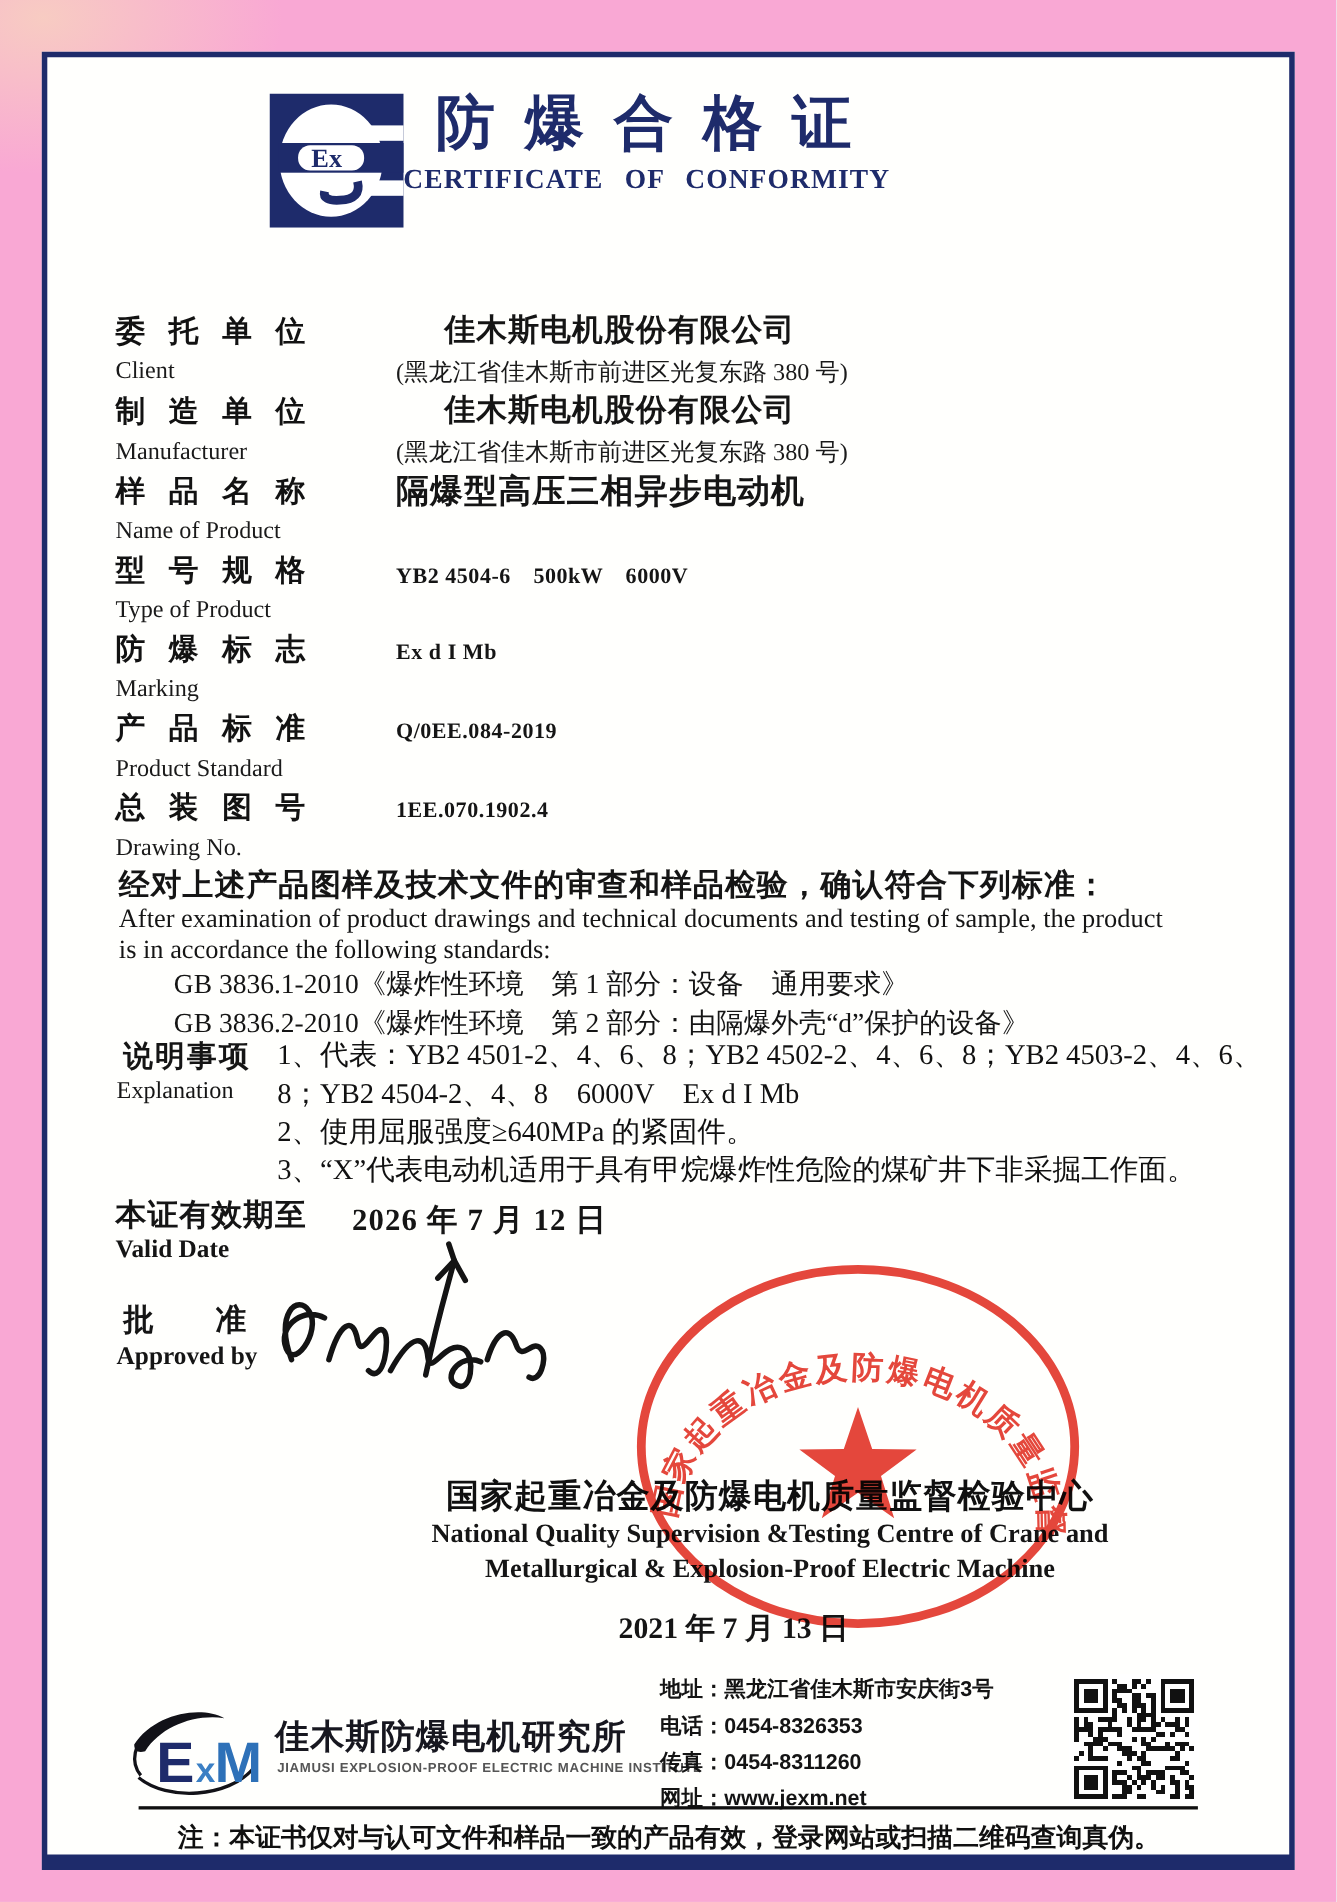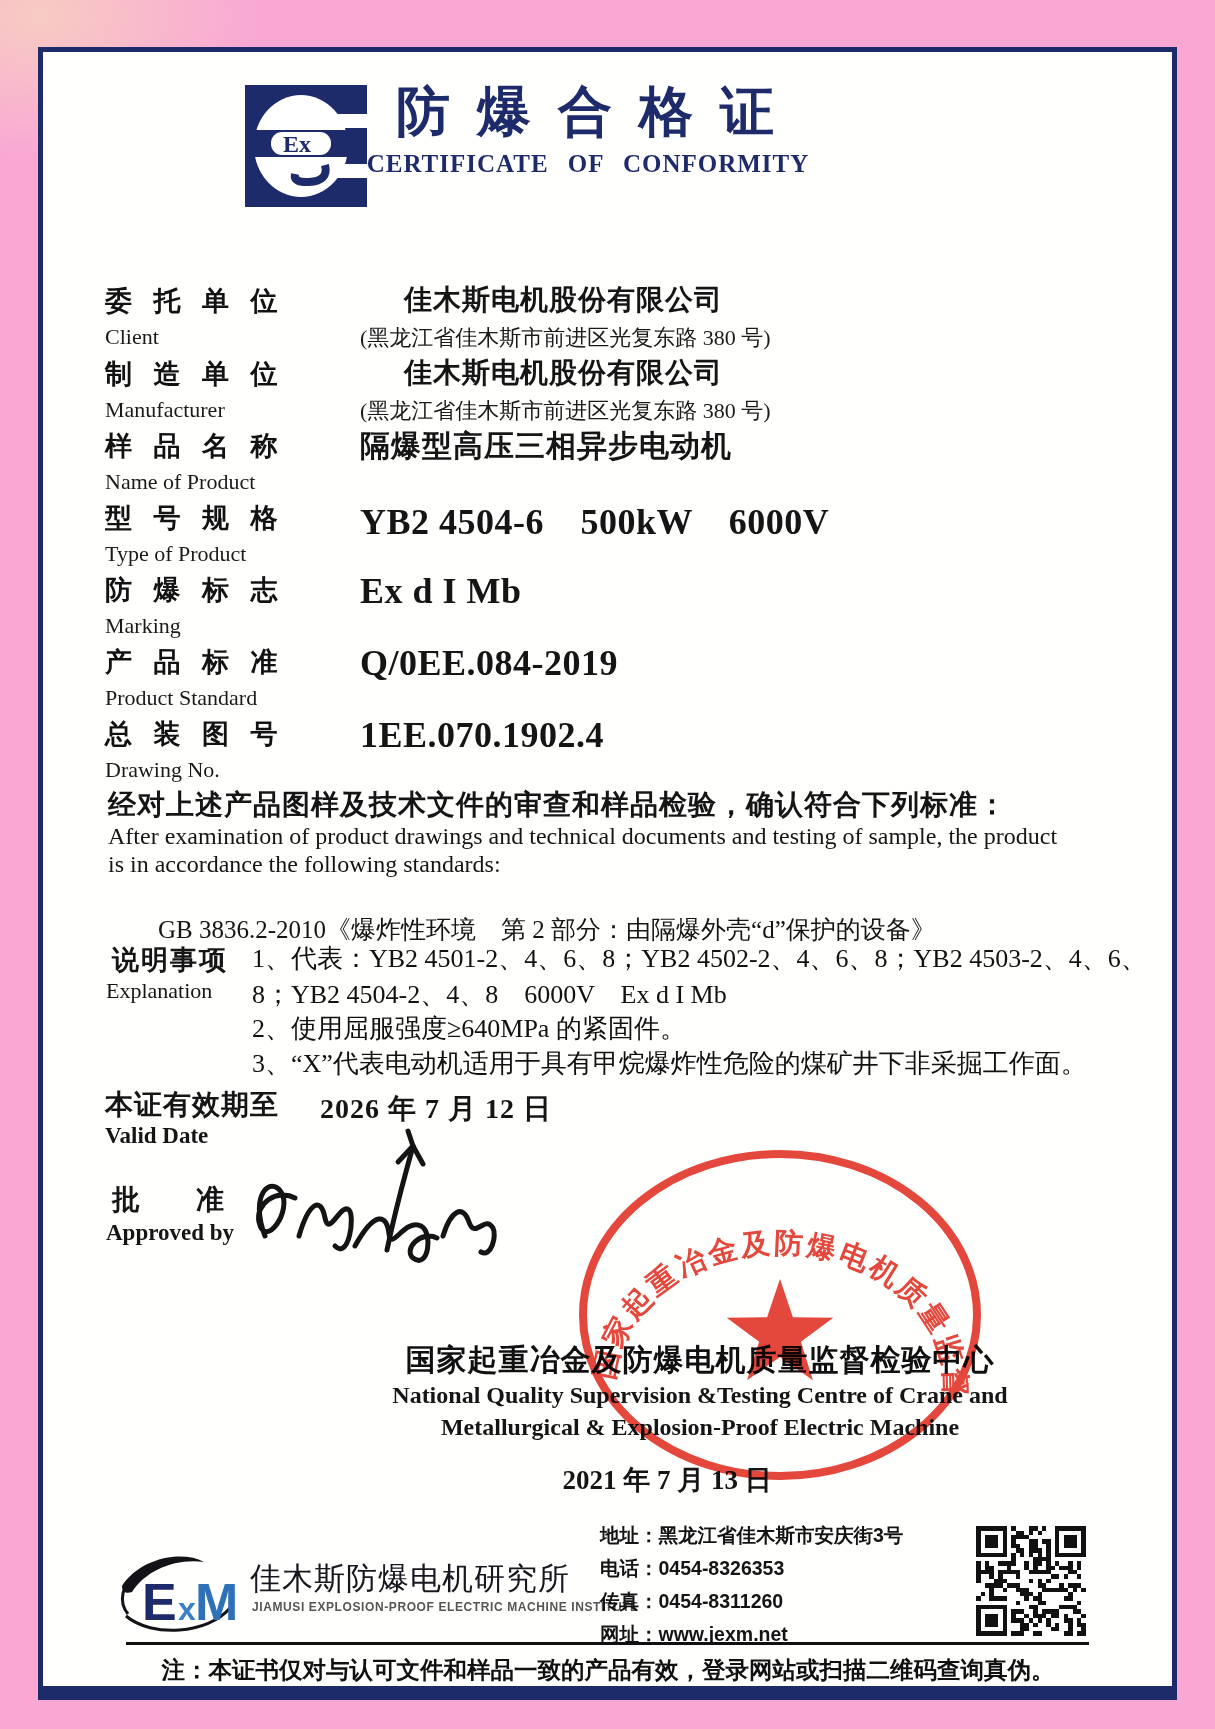--- a/index.html
+++ b/index.html
@@ -30,7 +30,7 @@
   .fsub{position:absolute;left:255px;top:40px;font-size:22px;white-space:nowrap;color:#1a1a1a;}
   .v-hei{font-family:"Liberation Sans","DejaVu Sans",sans-serif;font-weight:bold;font-size:28px;letter-spacing:1px;margin-left:44px;}
   .v-song{font-weight:bold;font-size:30px;letter-spacing:1px;}
-  .v-times{font-weight:bold;font-size:36px;letter-spacing:.5px;}
+  .v-times{font-weight:bold;font-size:20px;letter-spacing:.5px;margin-top:12px;}
 
   
   .std-cn{left:108px;top:786px;font-weight:bold;font-size:28px;letter-spacing:1px;white-space:nowrap;}

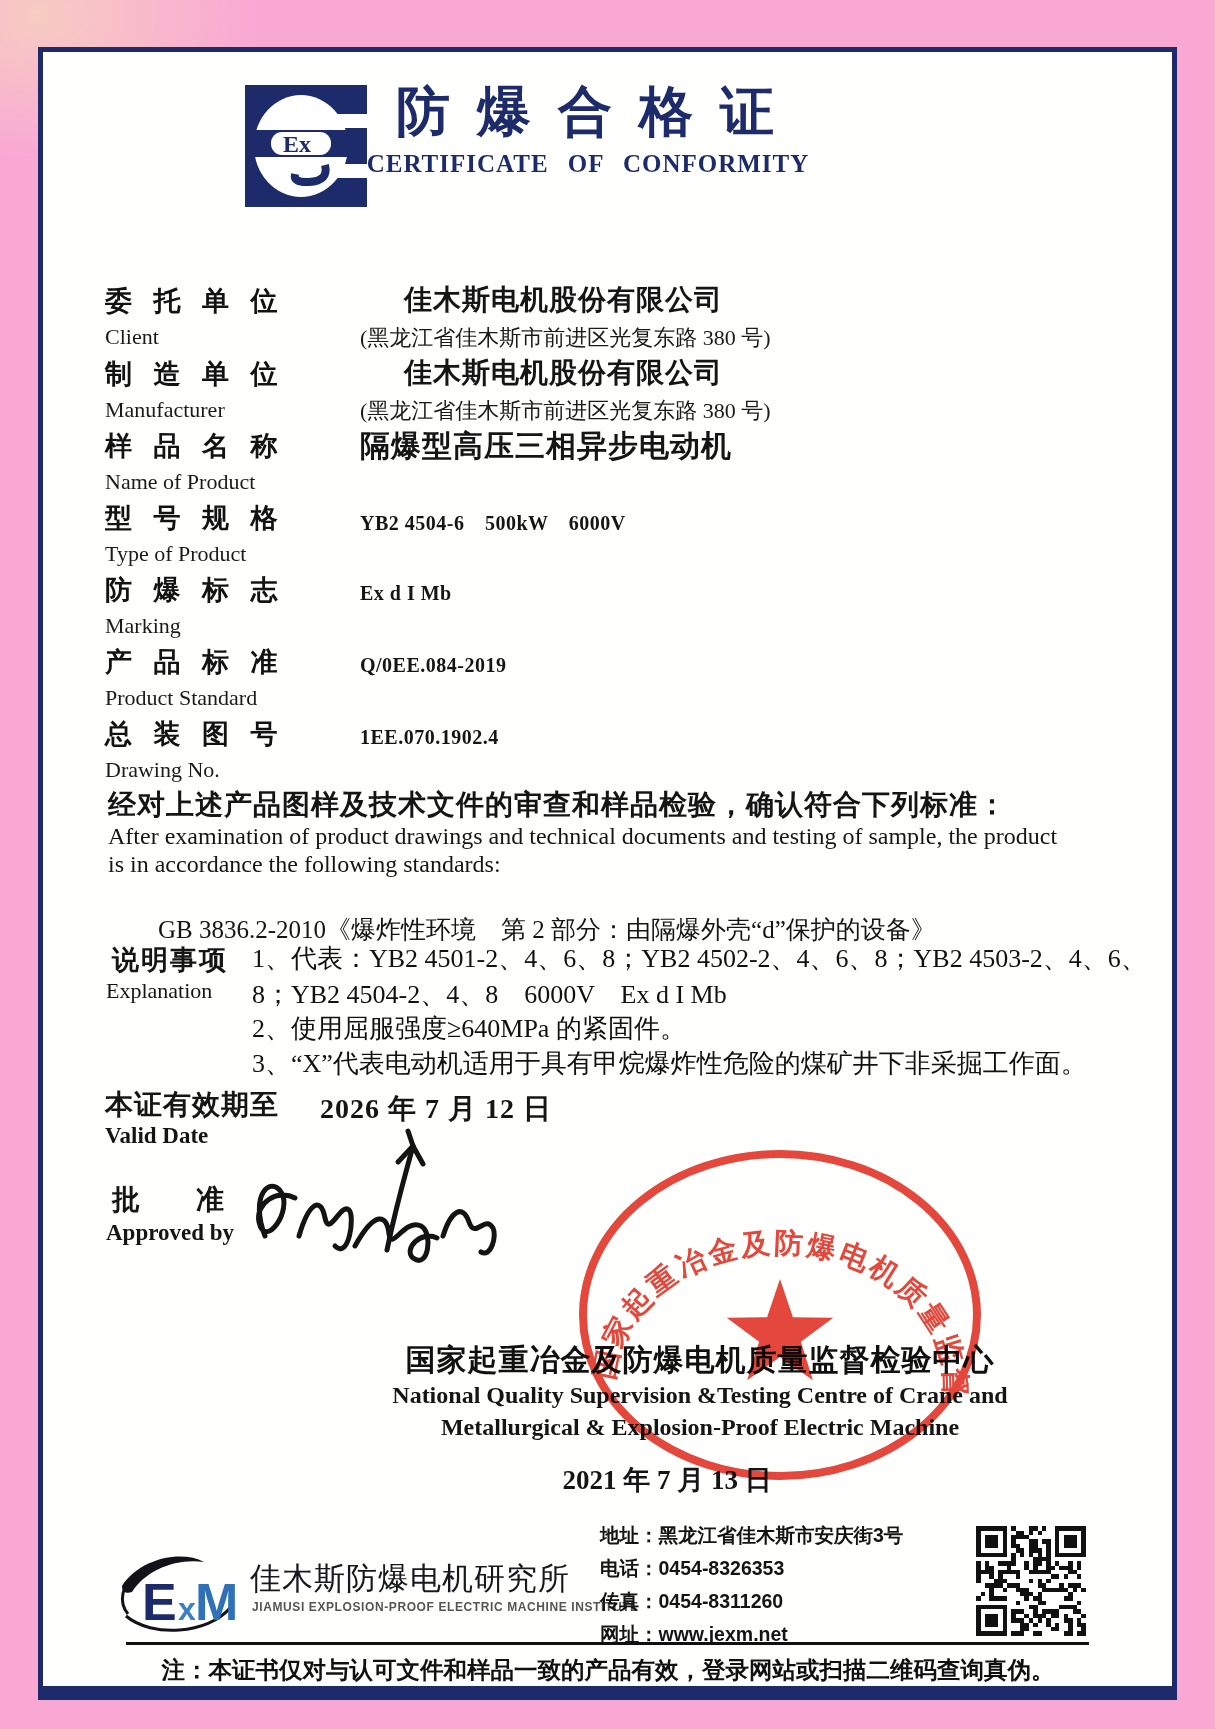--- a/index.html
+++ b/index.html
@@ -134,6 +134,7 @@
   <div class="abs std-cn sans">经对上述产品图样及技术文件的审查和样品检验，确认符合下列标准：</div>
   <div class="abs std-en1">After examination of product drawings and technical documents and testing of sample, the product</div>
   <div class="abs std-en2">is in accordance the following standards:</div>
+  <div class="abs std-i1">GB 3836.1-2010《爆炸性环境　第 1 部分：设备　通用要求》</div>
   <div class="abs std-i2">GB 3836.2-2010《爆炸性环境　第 2 部分：由隔爆外壳“d”保护的设备》</div>
 
   <div class="abs exp-cn sans">说明事项</div>

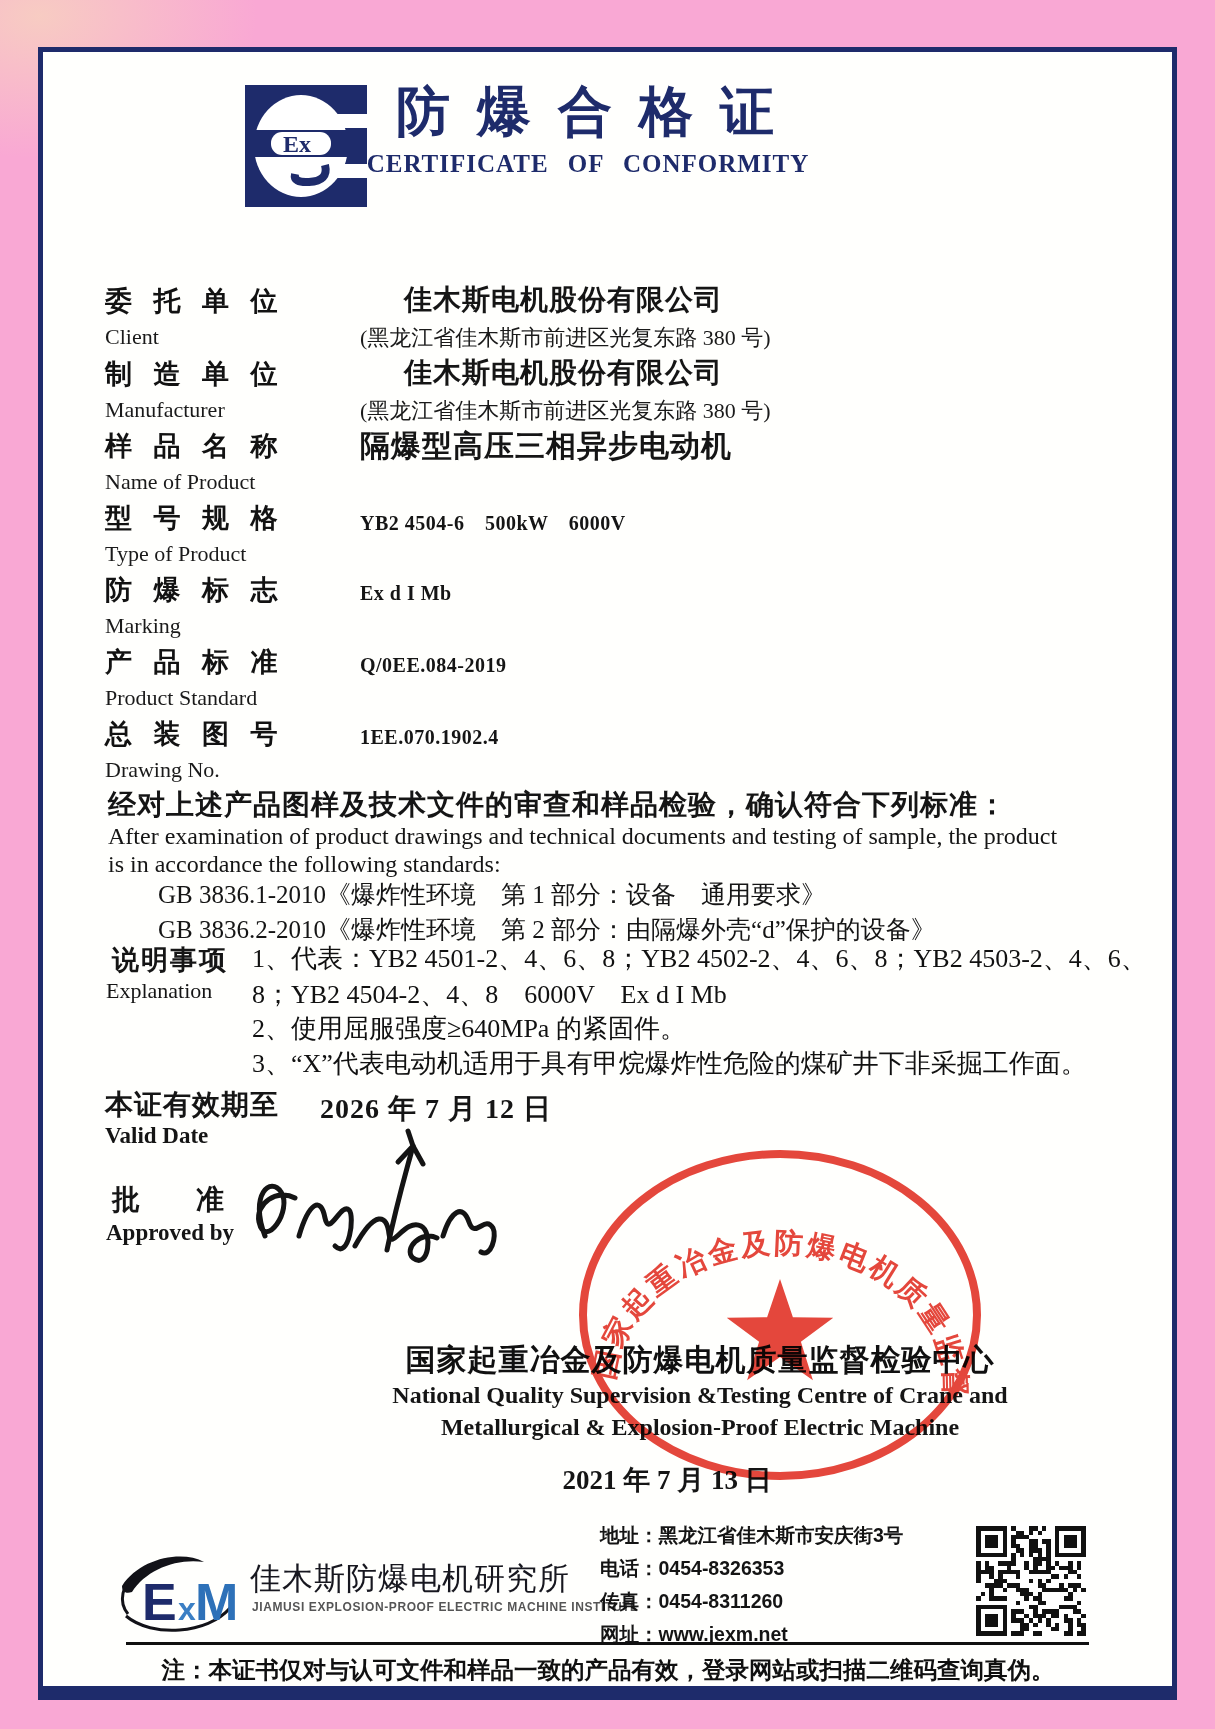--- a/index.html
+++ b/index.html
@@ -63,7 +63,7 @@
 
   
   .inst-cn{left:250px;top:1558px;font-family:"Liberation Sans","DejaVu Sans",sans-serif;
-           font-weight:normal;font-size:31px;letter-spacing:1px;color:#17171f;white-space:nowrap;}
+           font-weight:bold;font-size:31px;letter-spacing:1px;color:#17171f;white-space:nowrap;}
   .inst-en{left:252px;top:1600px;font-family:"Liberation Sans","DejaVu Sans",sans-serif;
            font-weight:bold;font-size:12px;letter-spacing:.6px;color:#555;white-space:nowrap;}
   .contacts{left:600px;top:1522px;font-family:"Liberation Sans","DejaVu Sans",sans-serif;

